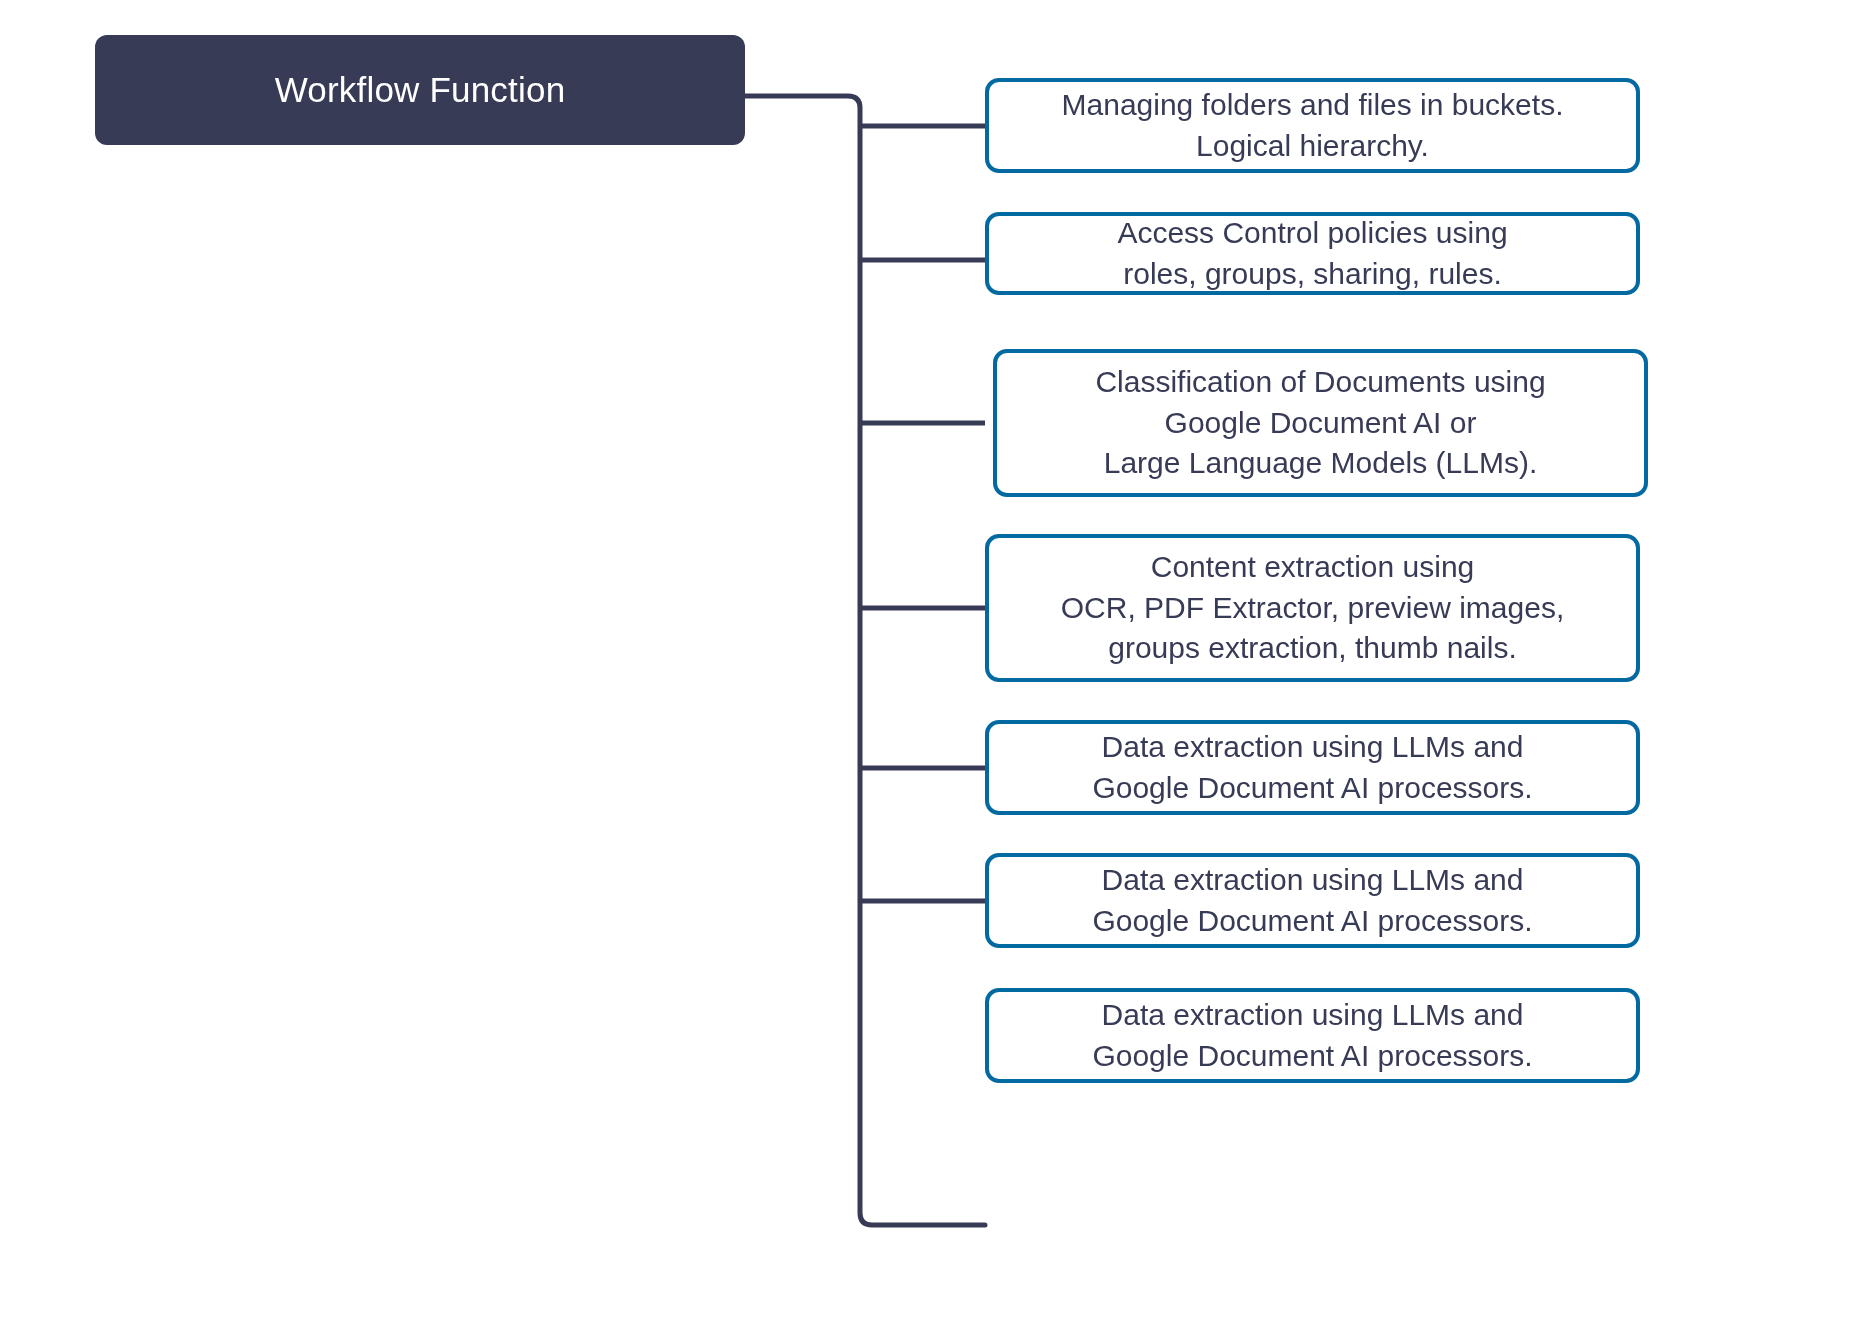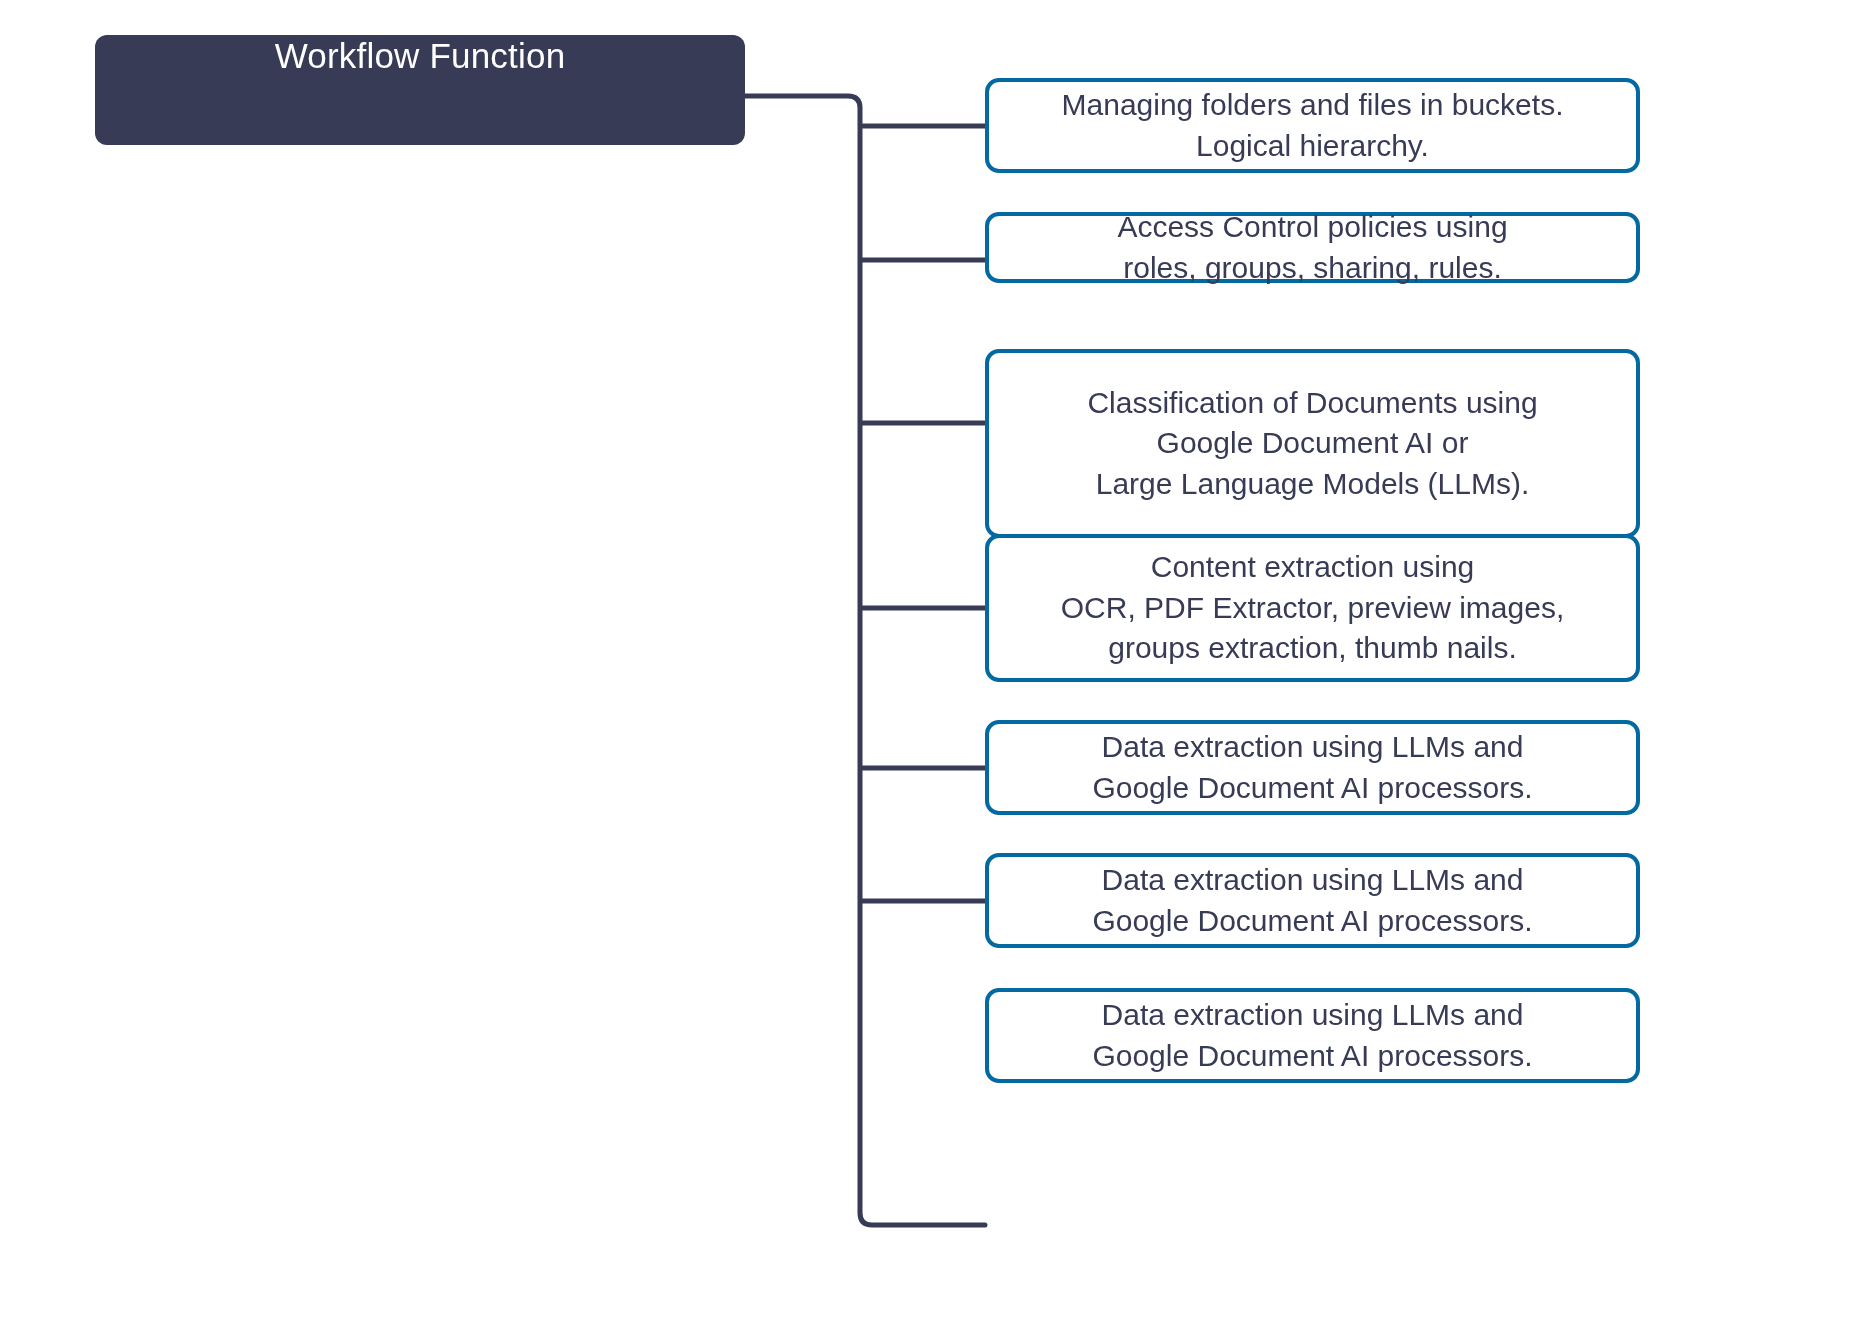--- a/index.html
+++ b/index.html
@@ -36,6 +36,7 @@
     background: #383B56;
     border-radius: 12px;
     display: flex;
+    align-items: center;
     justify-content: center;
     box-sizing: border-box;
   }

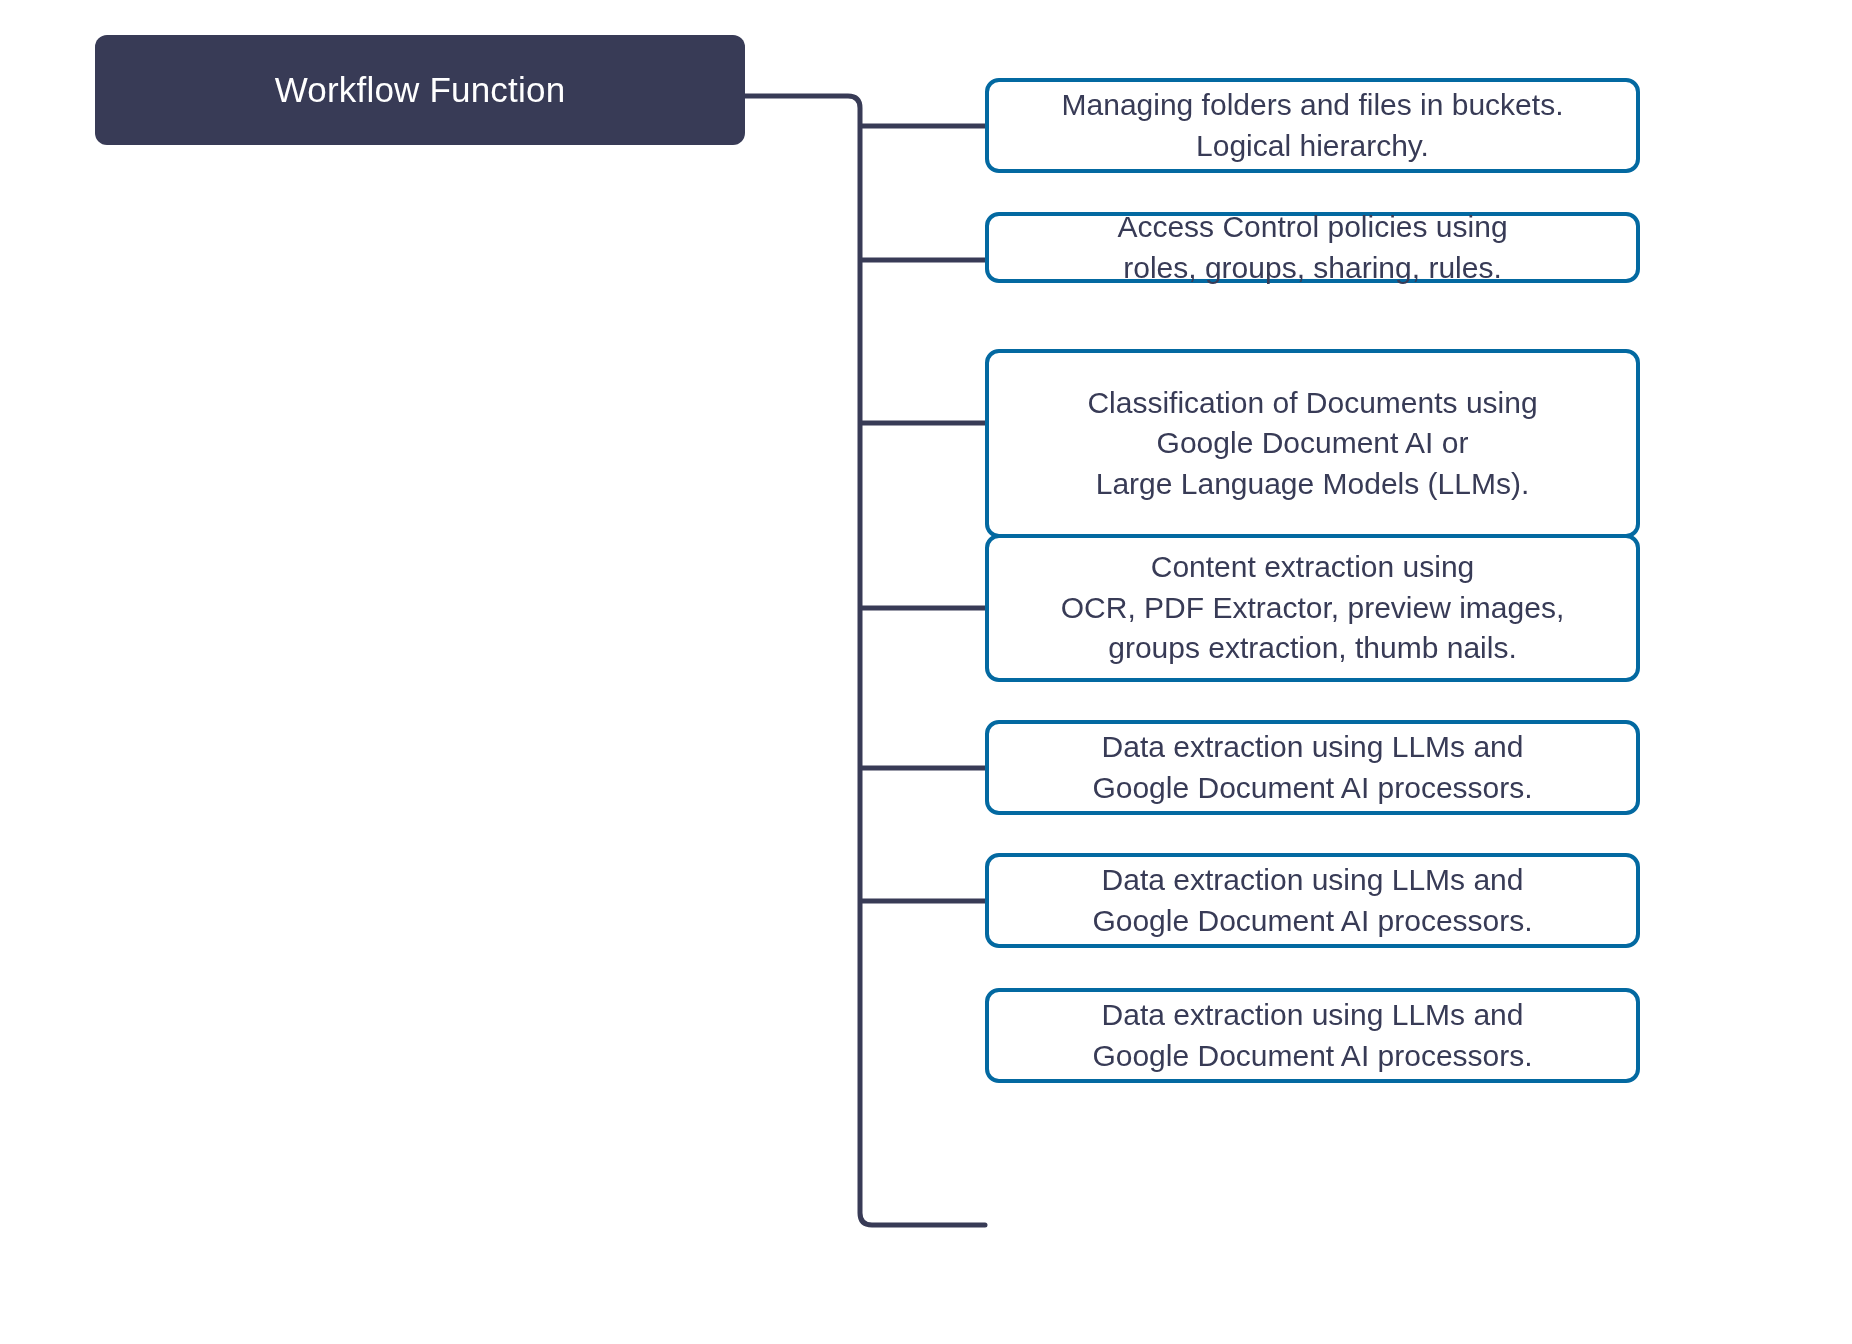--- a/index.html
+++ b/index.html
@@ -95,7 +95,7 @@
 Logical hierarchy.</div>
   </div>
 
-  <div class="child-node" style="top:212px;height:71px;">
+  <div class="child-node" style="top:212px;height:83px;">
     <div class="child-label">Access Control policies using
 roles, groups, sharing, rules.</div>
   </div>

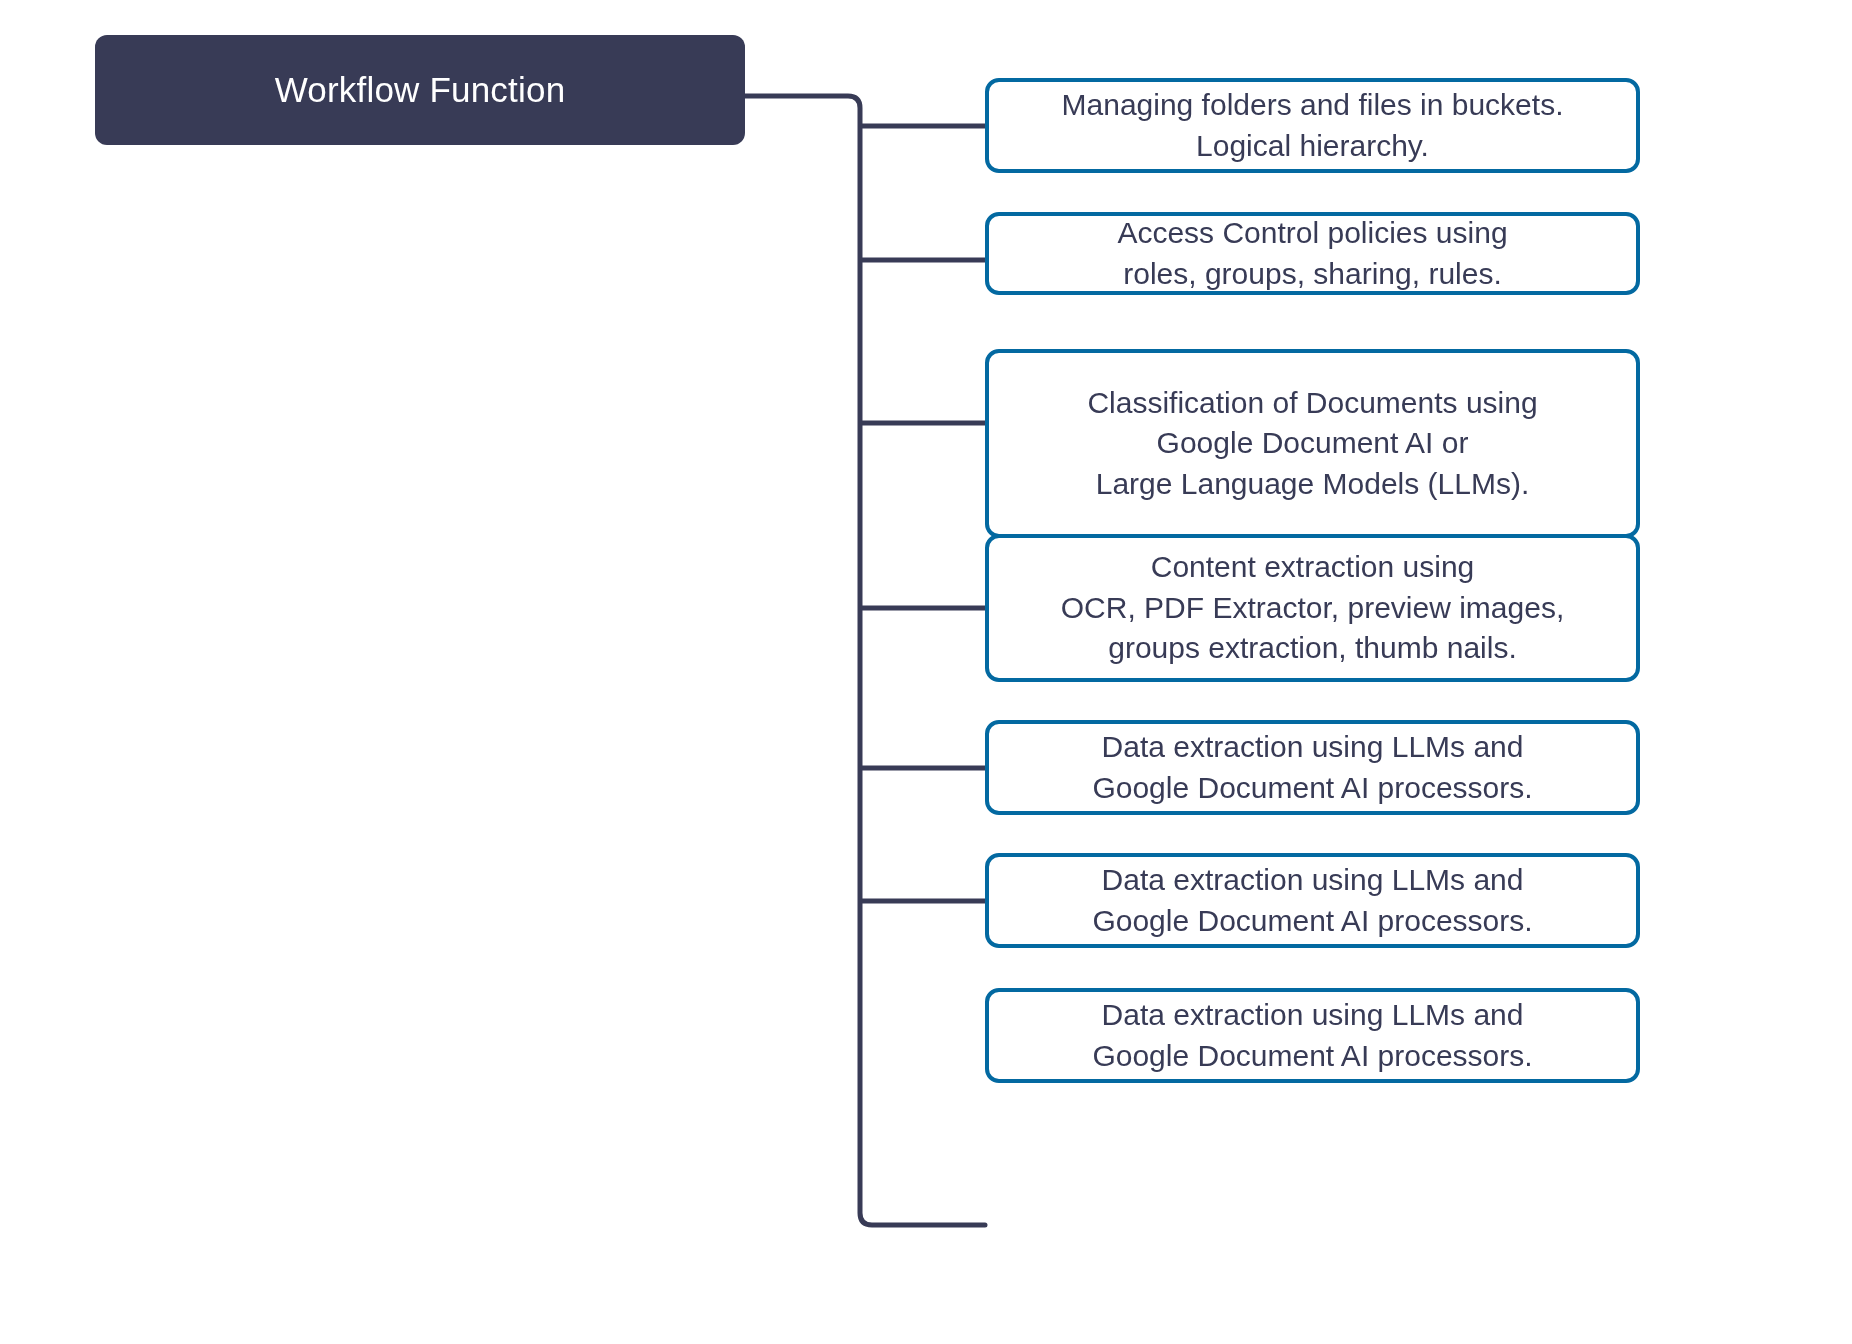--- a/index.html
+++ b/index.html
@@ -100,7 +100,7 @@
 roles, groups, sharing, rules.</div>
   </div>
 
-  <div class="child-node" style="top:349px;height:189px;">
+  <div class="child-node" style="top:349px;height:148px;margin-left:8px;">
     <div class="child-label">Classification of Documents using
 Google Document AI or
 Large Language Models (LLMs).</div>

